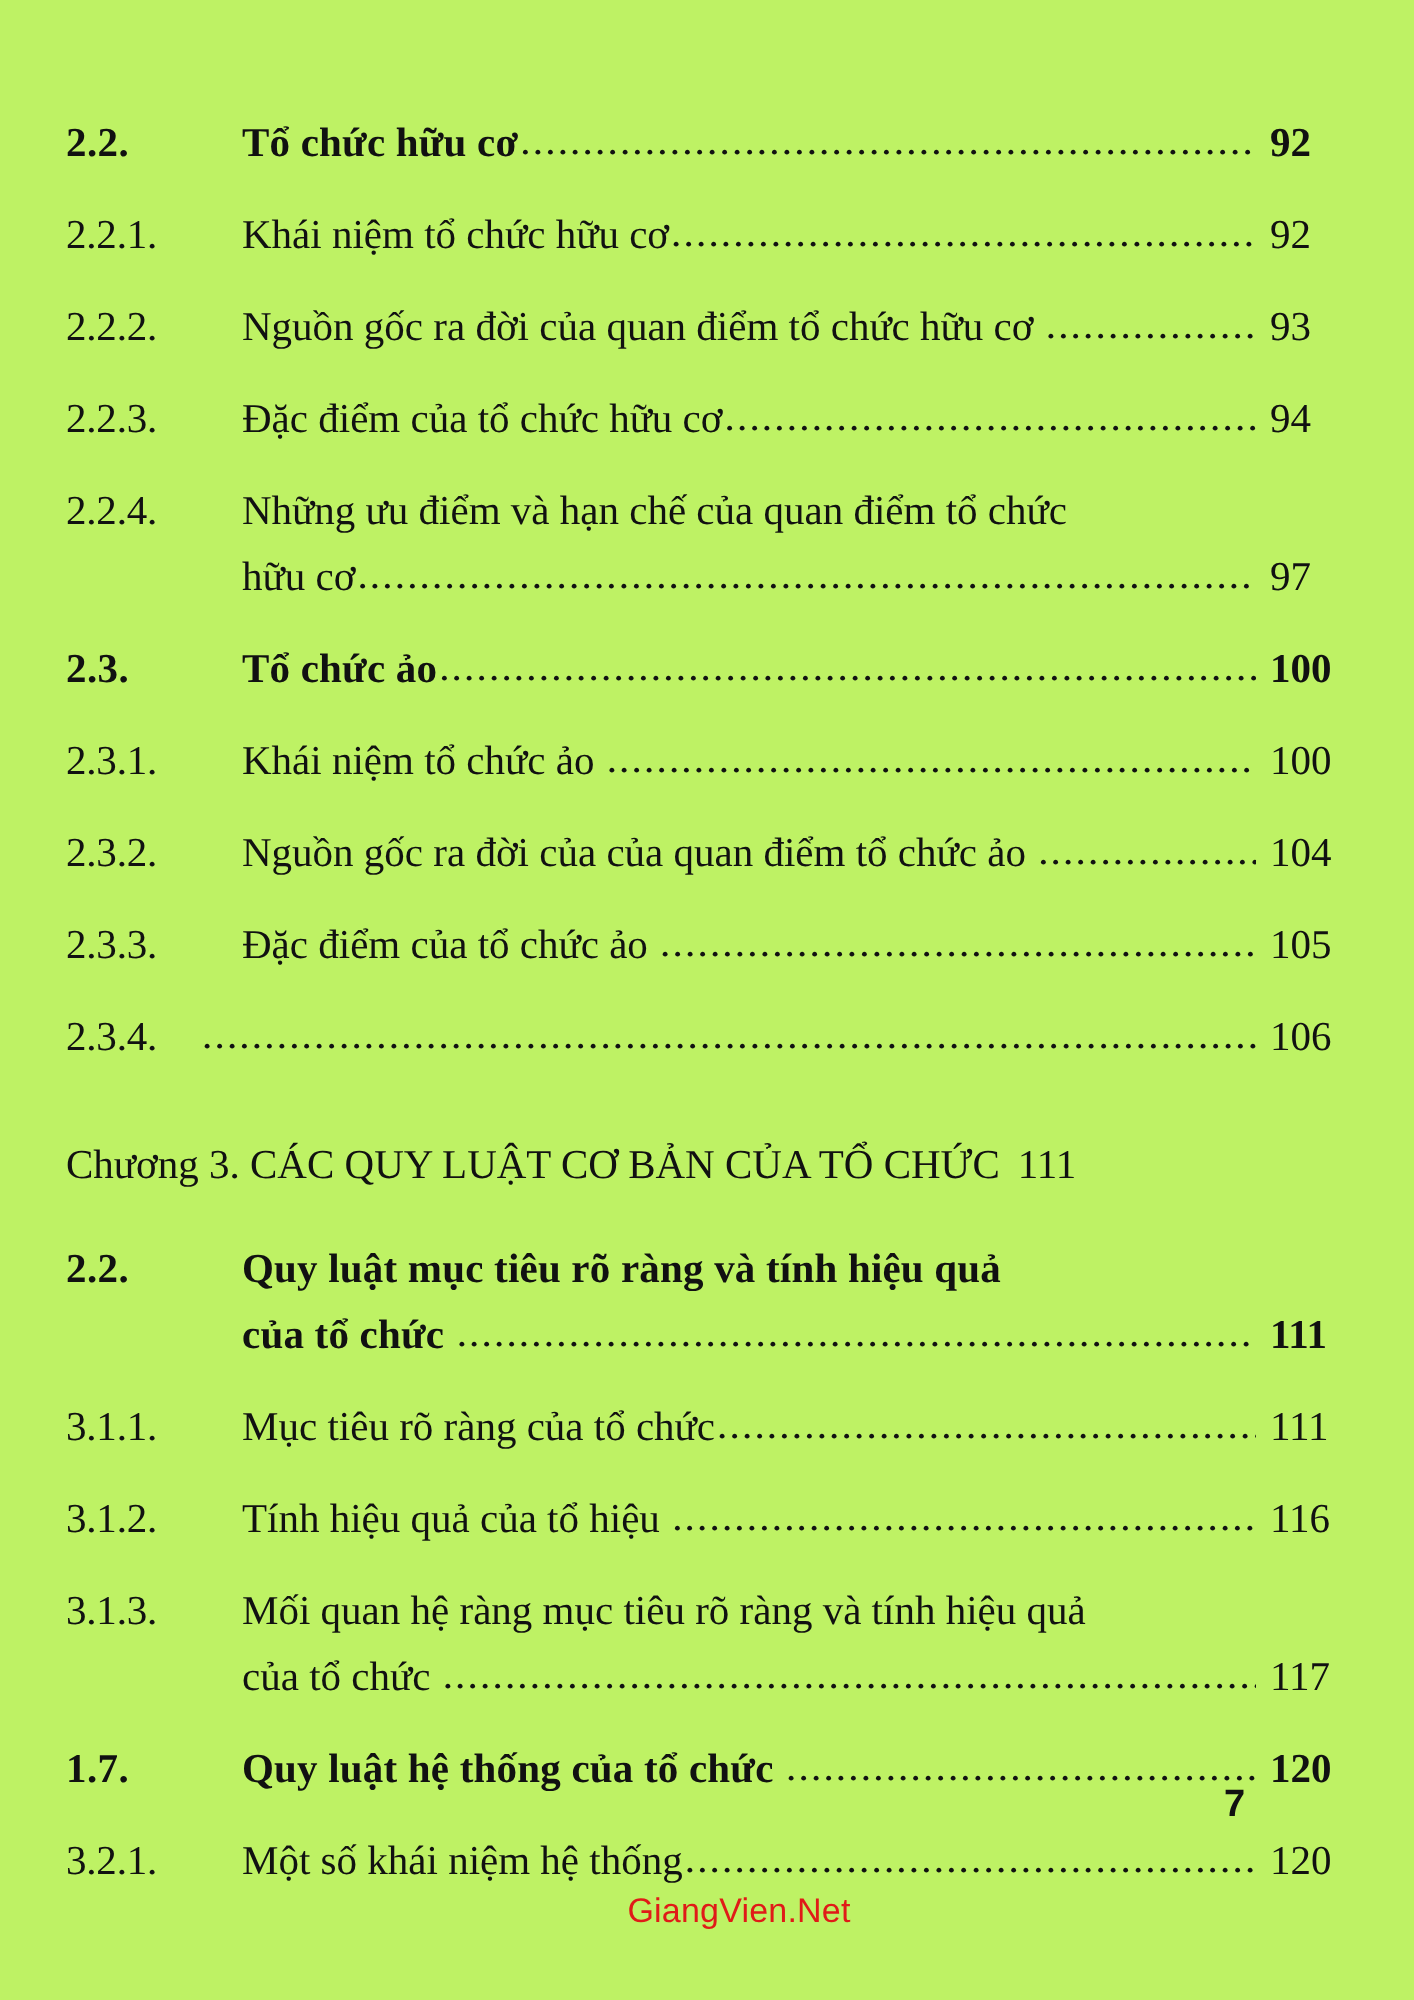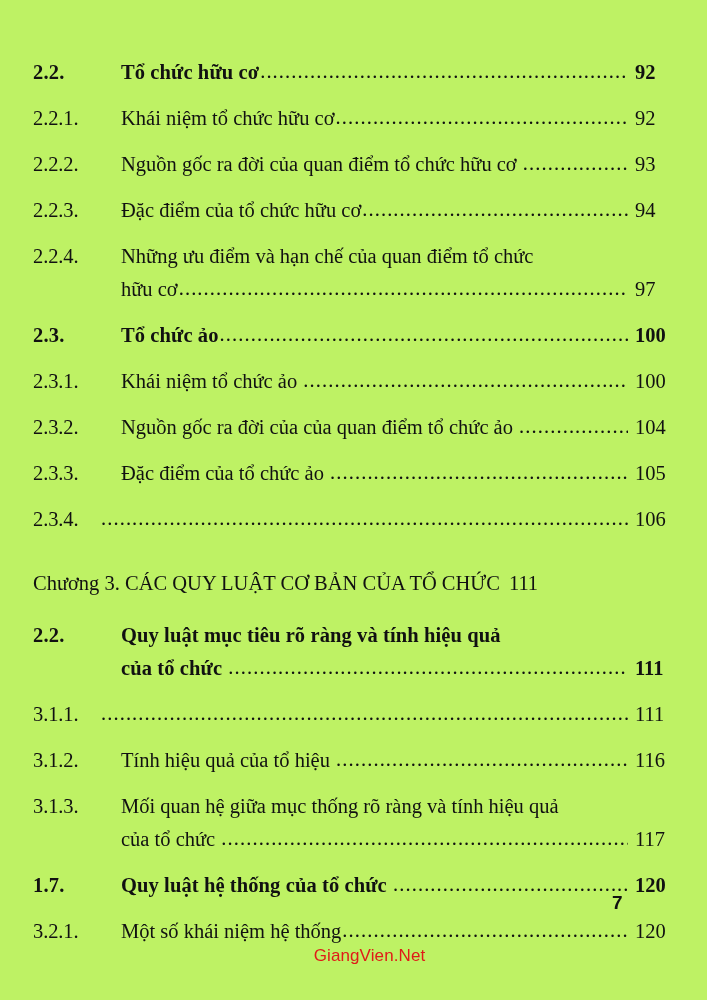--- a/index.html
+++ b/index.html
@@ -268,6 +268,7 @@
           <div class="num">3.1.1.</div>
           <div class="body">
             <div class="line">
+              <span class="txt">Mục tiêu rõ ràng của tổ chức</span>
               <span class="dots">..........................................................................................</span>
               <span class="pg">111</span>
             </div>

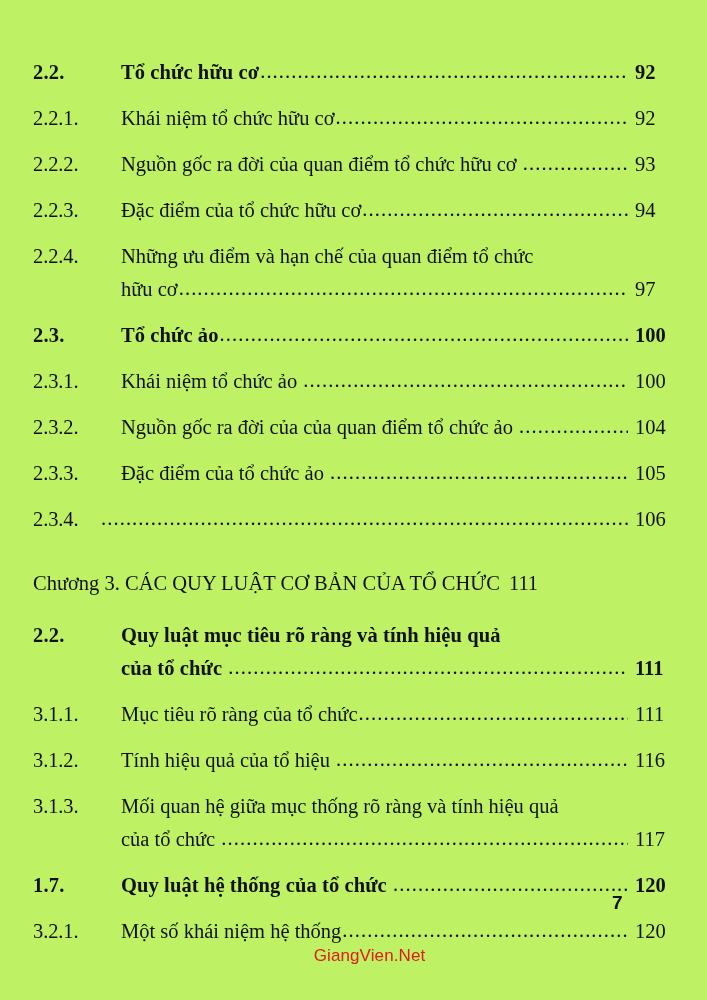--- a/index.html
+++ b/index.html
@@ -288,7 +288,7 @@
           <div class="num">3.1.3.</div>
           <div class="body">
             <div class="line nodots">
-              <span class="txt">Mối quan hệ giữa mục thống rõ ràng và tính hiệu quả</span>
+              <span class="txt">Mối quan hệ ràng mục tiêu rõ ràng và tính hiệu quả</span>
               <span class="pg"></span>
             </div>
             <div class="line">

